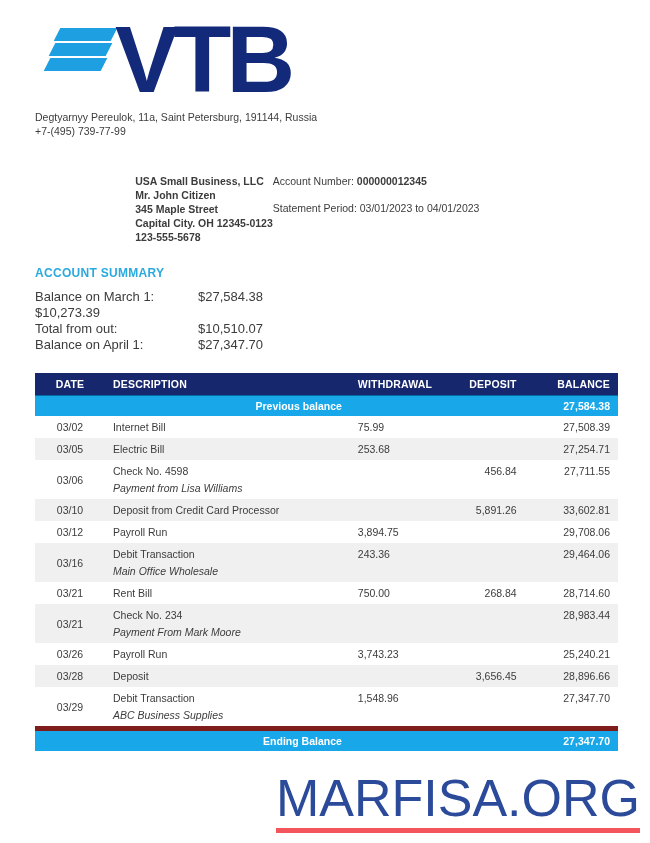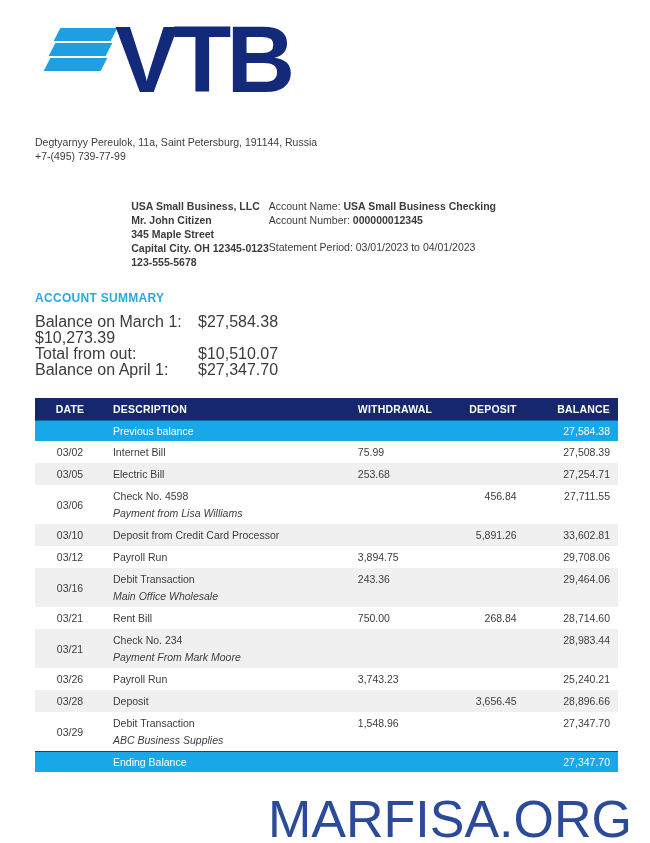--- a/index.html
+++ b/index.html
@@ -22,7 +22,7 @@
     overflow:hidden;
     font-family:"Liberation Sans","DejaVu Sans",sans-serif;
     color:var(--text-dark);
-    padding:26px 40px 0 35px;
+    padding:26px 32px 0 35px;
   }
   
   .brand{position:relative;height:82px;}

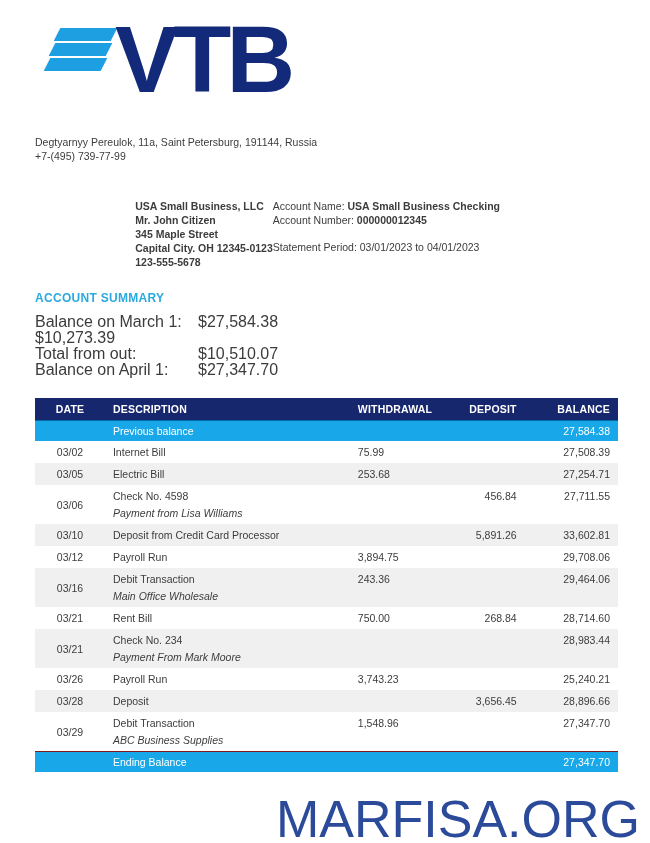--- a/index.html
+++ b/index.html
@@ -37,7 +37,7 @@
     color:var(--brand-navy);line-height:1;
   }
   
-  .bank-address{margin-top:27px;font-size:10.5px;line-height:14px;}
+  .bank-address{margin-top:2px;font-size:10.5px;line-height:14px;}
   
   .info-row{margin-top:36px;display:flex;justify-content:center;}
   .customer{font-size:10.5px;font-weight:700;line-height:14px;}

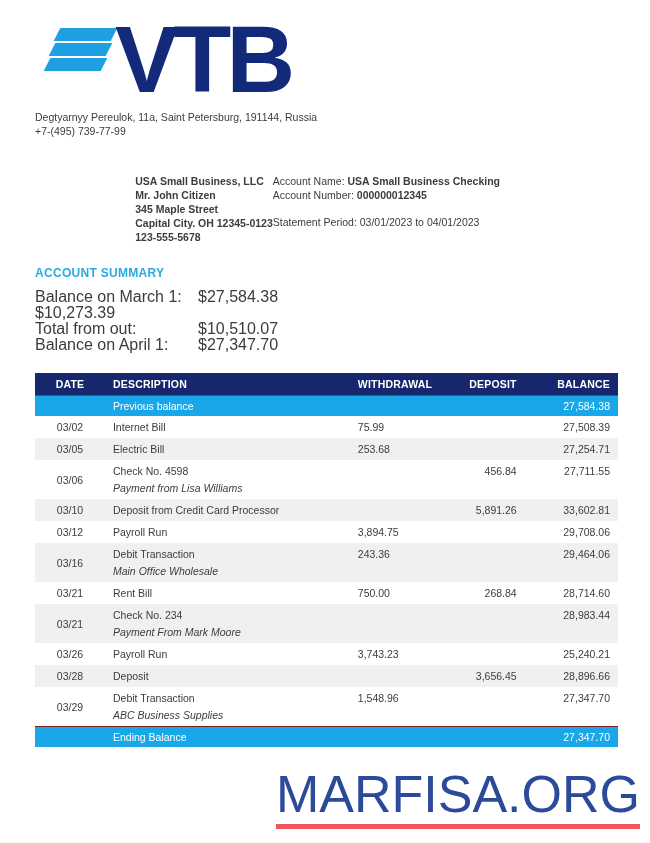--- a/index.html
+++ b/index.html
@@ -119,10 +119,6 @@
         <div>123-555-5678</div>
       </div>
     <div class="account-info">
-      <div class="ai-line">
-        <span>Account Name:</span>
-        <b>USA Small Business Checking</b>
-      </div>
       <div class="ai-line">
         <span>Account Number:</span>
         <b>000000012345</b>

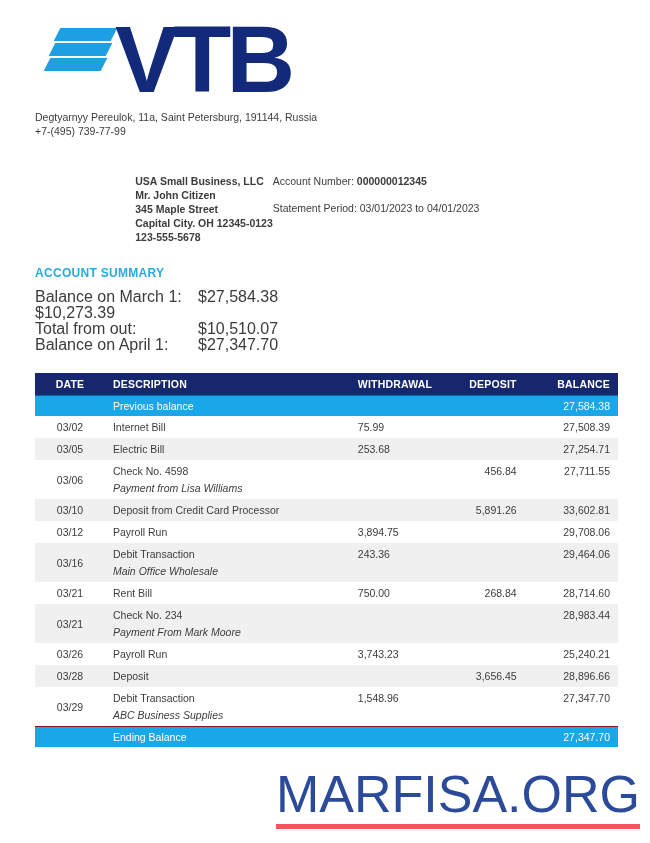--- a/index.html
+++ b/index.html
@@ -50,7 +50,7 @@
     font-size:12px;font-weight:700;color:var(--summary-cyan);
     letter-spacing:.3px;margin-bottom:9px;
   }
-  .sum-row{display:flex;font-size:16px;line-height:16px;}
+  .sum-row{display:flex;font-size:13px;line-height:16px;}
   .sum-label{width:163px;}
   .sum-value{}
   

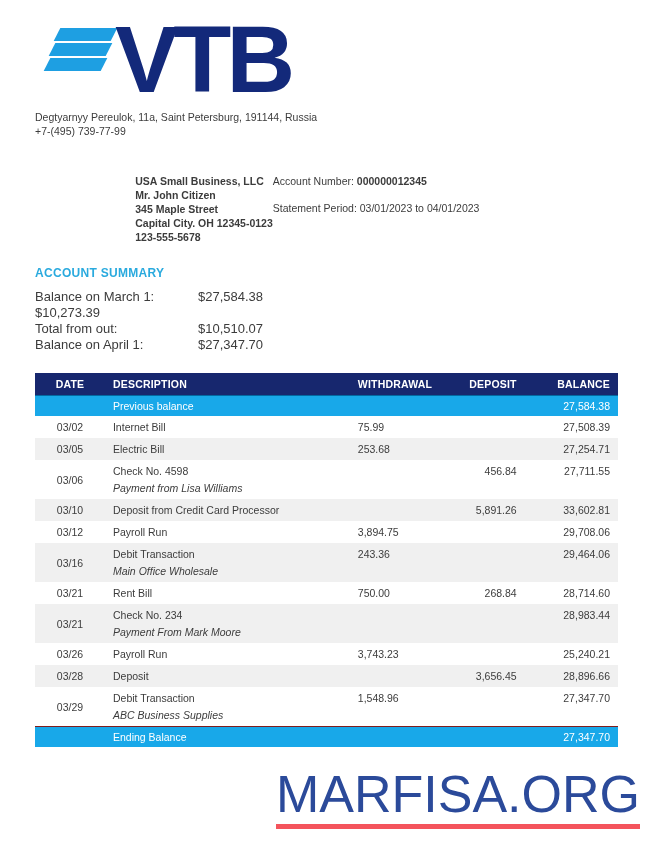--- a/index.html
+++ b/index.html
@@ -71,8 +71,8 @@
     padding-top:7px;padding-bottom:7px;
   }
   tr.hl td{
-    background:var(--accent-blue);color:#fff;font-weight:400;
-    padding-top:4px;padding-bottom:4px;
+    background:var(--accent-blue);color:#fff;font-weight:700;
+    padding-top:4px;padding-bottom:4px;text-align:right;
   }
   tr.ending td{border-top:1px solid #7f1d1d;}
   tbody tr.alt td{background:var(--zebra-gray);}

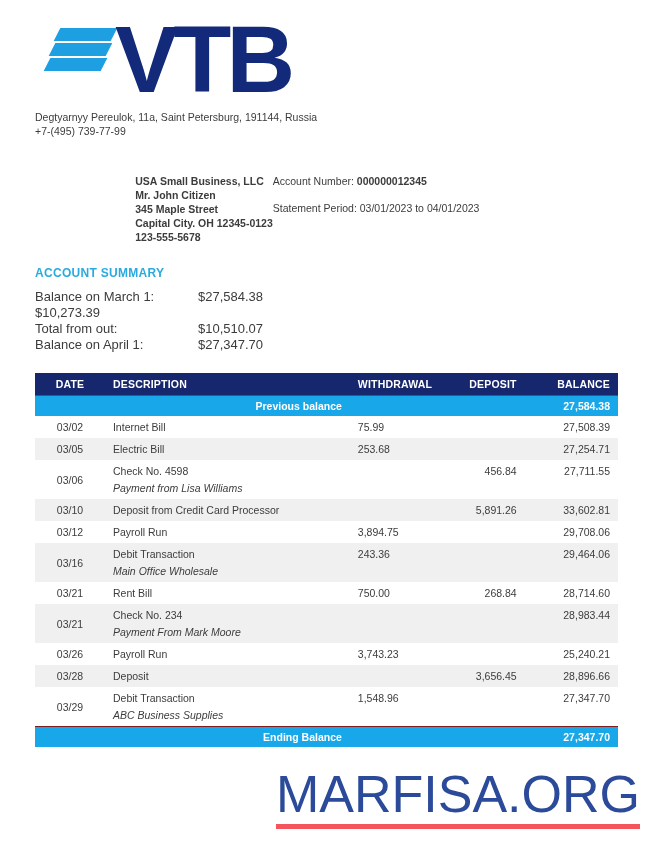--- a/index.html
+++ b/index.html
@@ -74,7 +74,7 @@
     background:var(--accent-blue);color:#fff;font-weight:700;
     padding-top:4px;padding-bottom:4px;text-align:right;
   }
-  tr.ending td{border-top:1px solid #7f1d1d;}
+  tr.ending td{border-top:5px solid #7f1d1d;}
   tbody tr.alt td{background:var(--zebra-gray);}
   td.c-date{vertical-align:middle;}
   .d-note{font-style:italic;margin-top:5px;}

